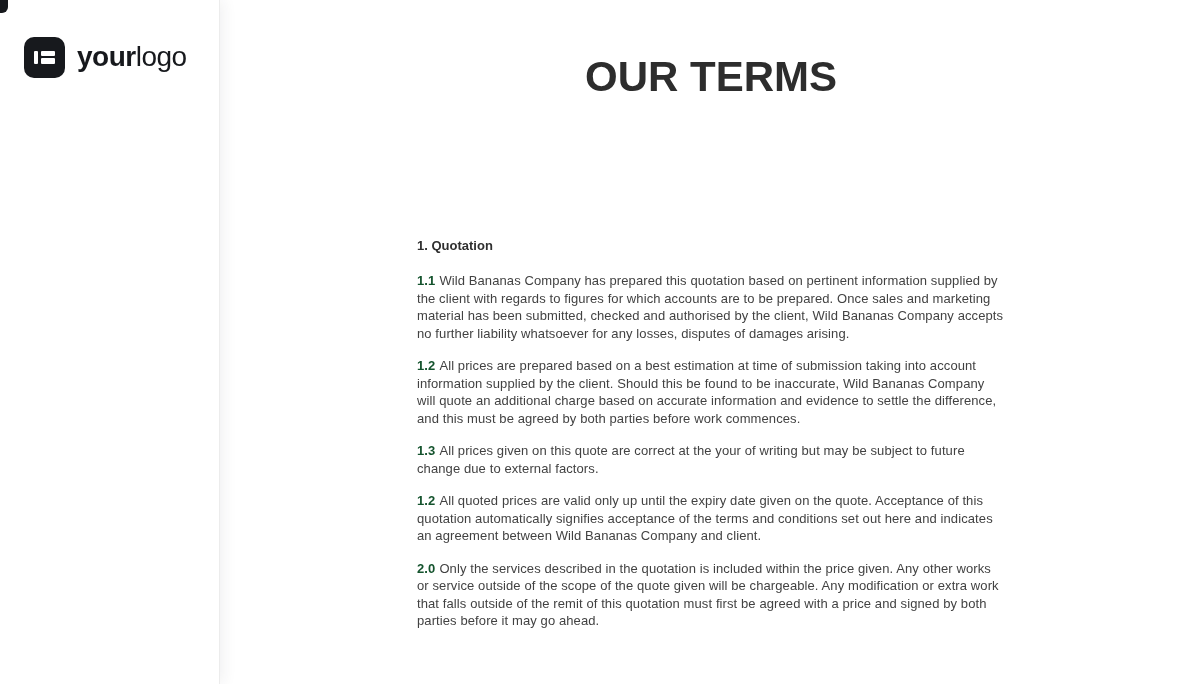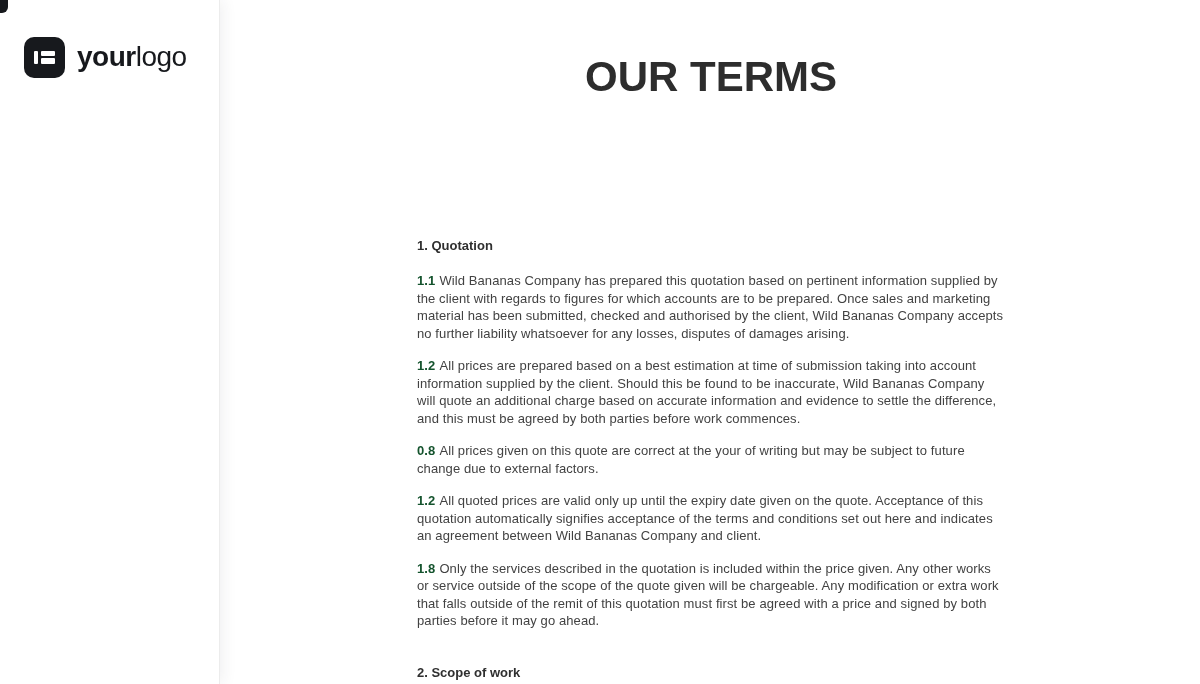--- a/index.html
+++ b/index.html
@@ -166,7 +166,7 @@
 
       <p class="para"><b>1.2</b><span>All prices are prepared based on a best estimation at time of submission taking into account information supplied by the client.  Should this be found to be inaccurate, Wild Bananas Company will quote an additional charge based on accurate information and evidence to settle the difference, and this must be agreed by both parties before work commences.</span></p>
 
-      <p class="para"><b>0.8</b><span>All prices given on this quote are correct at the your of writing but may be subject to future change due to external factors.</span></p>
+      <p class="para"><b>1.3</b><span>All prices given on this quote are correct at the your of writing but may be subject to future change due to external factors.</span></p>
 
       <p class="para"><b>1.2</b><span>All quoted prices are valid only up until the expiry date given on the quote. Acceptance of this quotation automatically signifies acceptance of the terms and conditions set out here and indicates an agreement between Wild Bananas Company and client.</span></p>
 

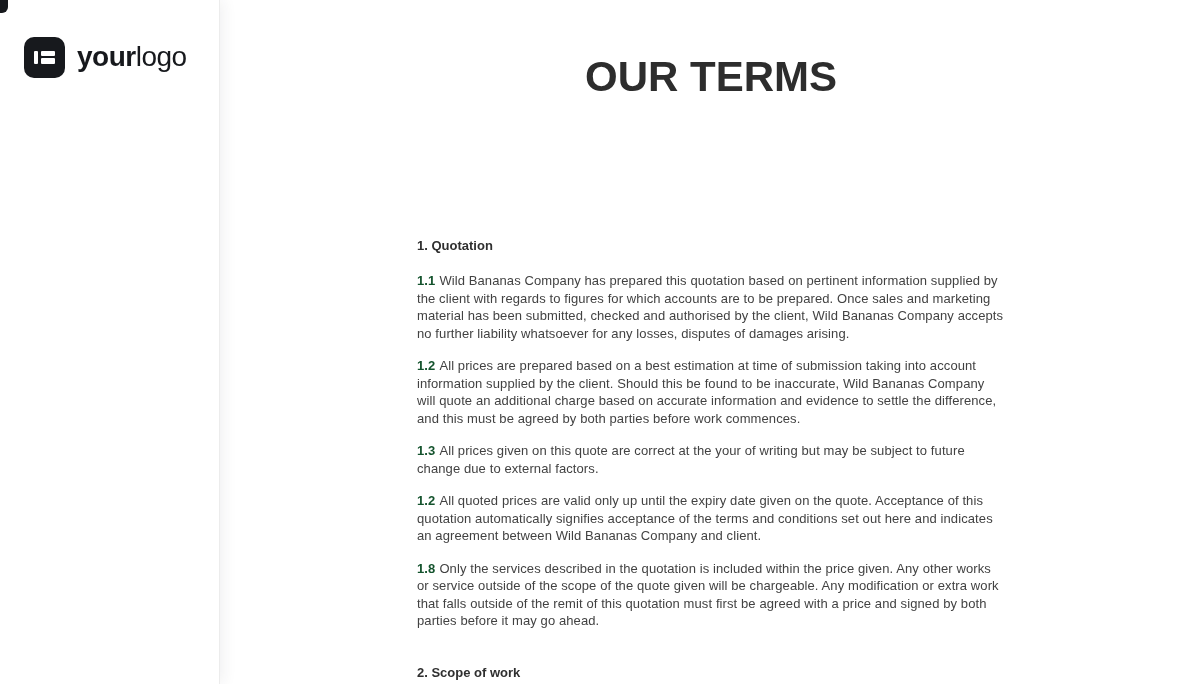--- a/index.html
+++ b/index.html
@@ -170,7 +170,7 @@
 
       <p class="para"><b>1.2</b><span>All quoted prices are valid only up until the expiry date given on the quote. Acceptance of this quotation automatically signifies acceptance of the terms and conditions set out here and indicates an agreement between Wild Bananas Company and client.</span></p>
 
-      <p class="para"><b>1.8</b><span>Only the services described in the quotation is included within the price given. Any other works or service outside of the scope of the quote given will be chargeable.  Any modification or extra work that falls outside of the remit of this quotation must first be agreed with a price and signed by both parties before it may go ahead.</span></p>
+      <p class="para"><b>2.0</b><span>Only the services described in the quotation is included within the price given. Any other works or service outside of the scope of the quote given will be chargeable.  Any modification or extra work that falls outside of the remit of this quotation must first be agreed with a price and signed by both parties before it may go ahead.</span></p>
     </div>
 
     <div class="section">

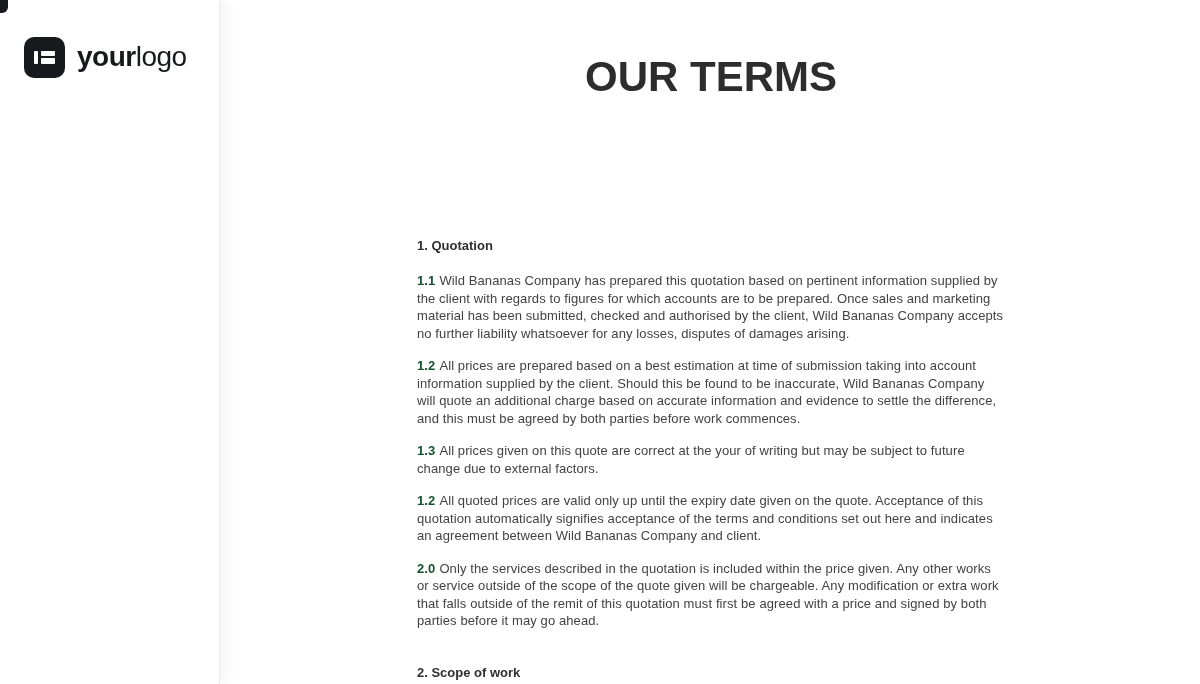--- a/index.html
+++ b/index.html
@@ -173,9 +173,6 @@
       <p class="para"><b>2.0</b><span>Only the services described in the quotation is included within the price given. Any other works or service outside of the scope of the quote given will be chargeable.  Any modification or extra work that falls outside of the remit of this quotation must first be agreed with a price and signed by both parties before it may go ahead.</span></p>
     </div>
 
-    <div class="section">
-      <div class="section-heading">2. Scope of work</div>
-    </div>
   </div>
 </div>
 

